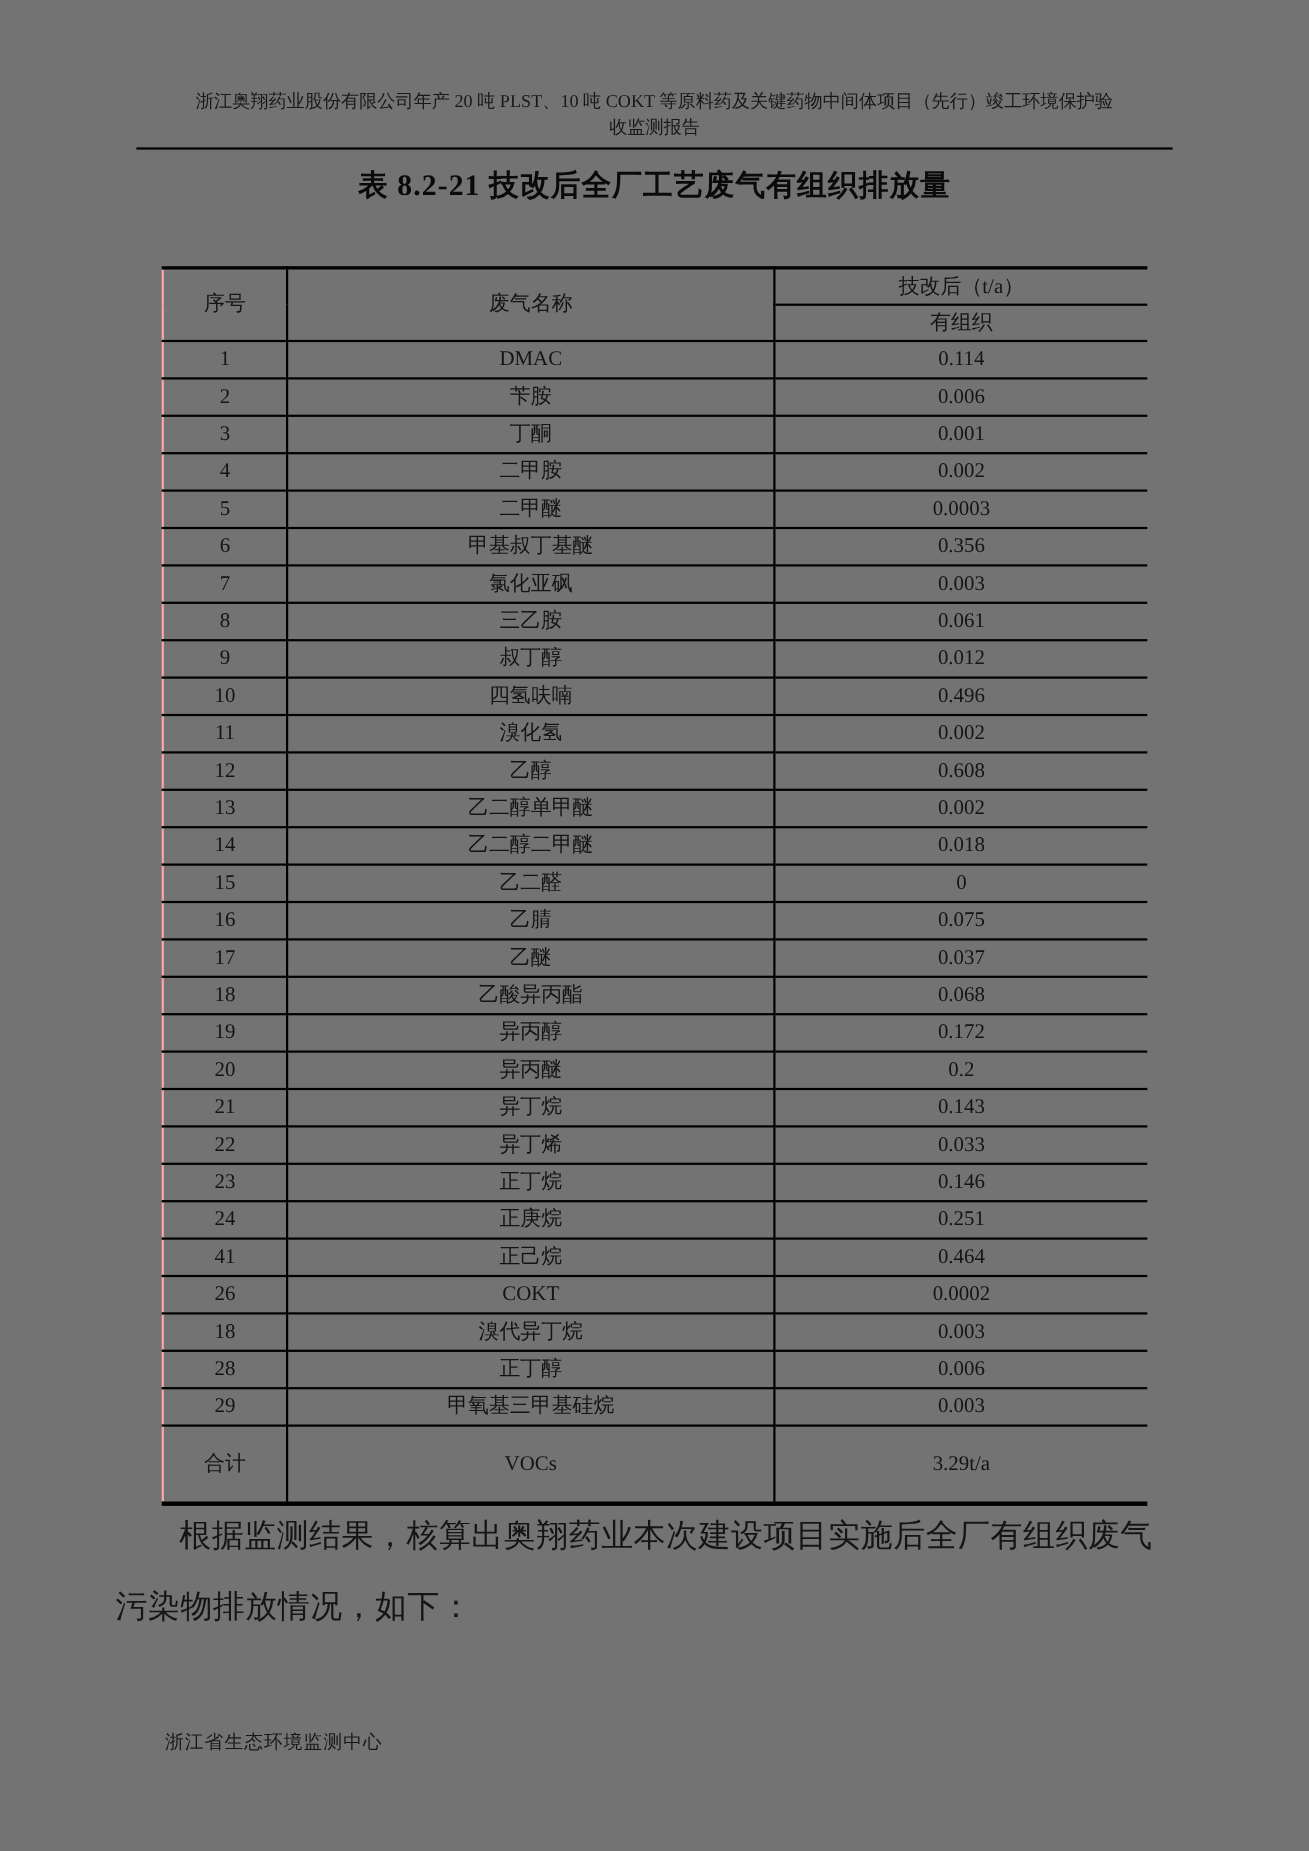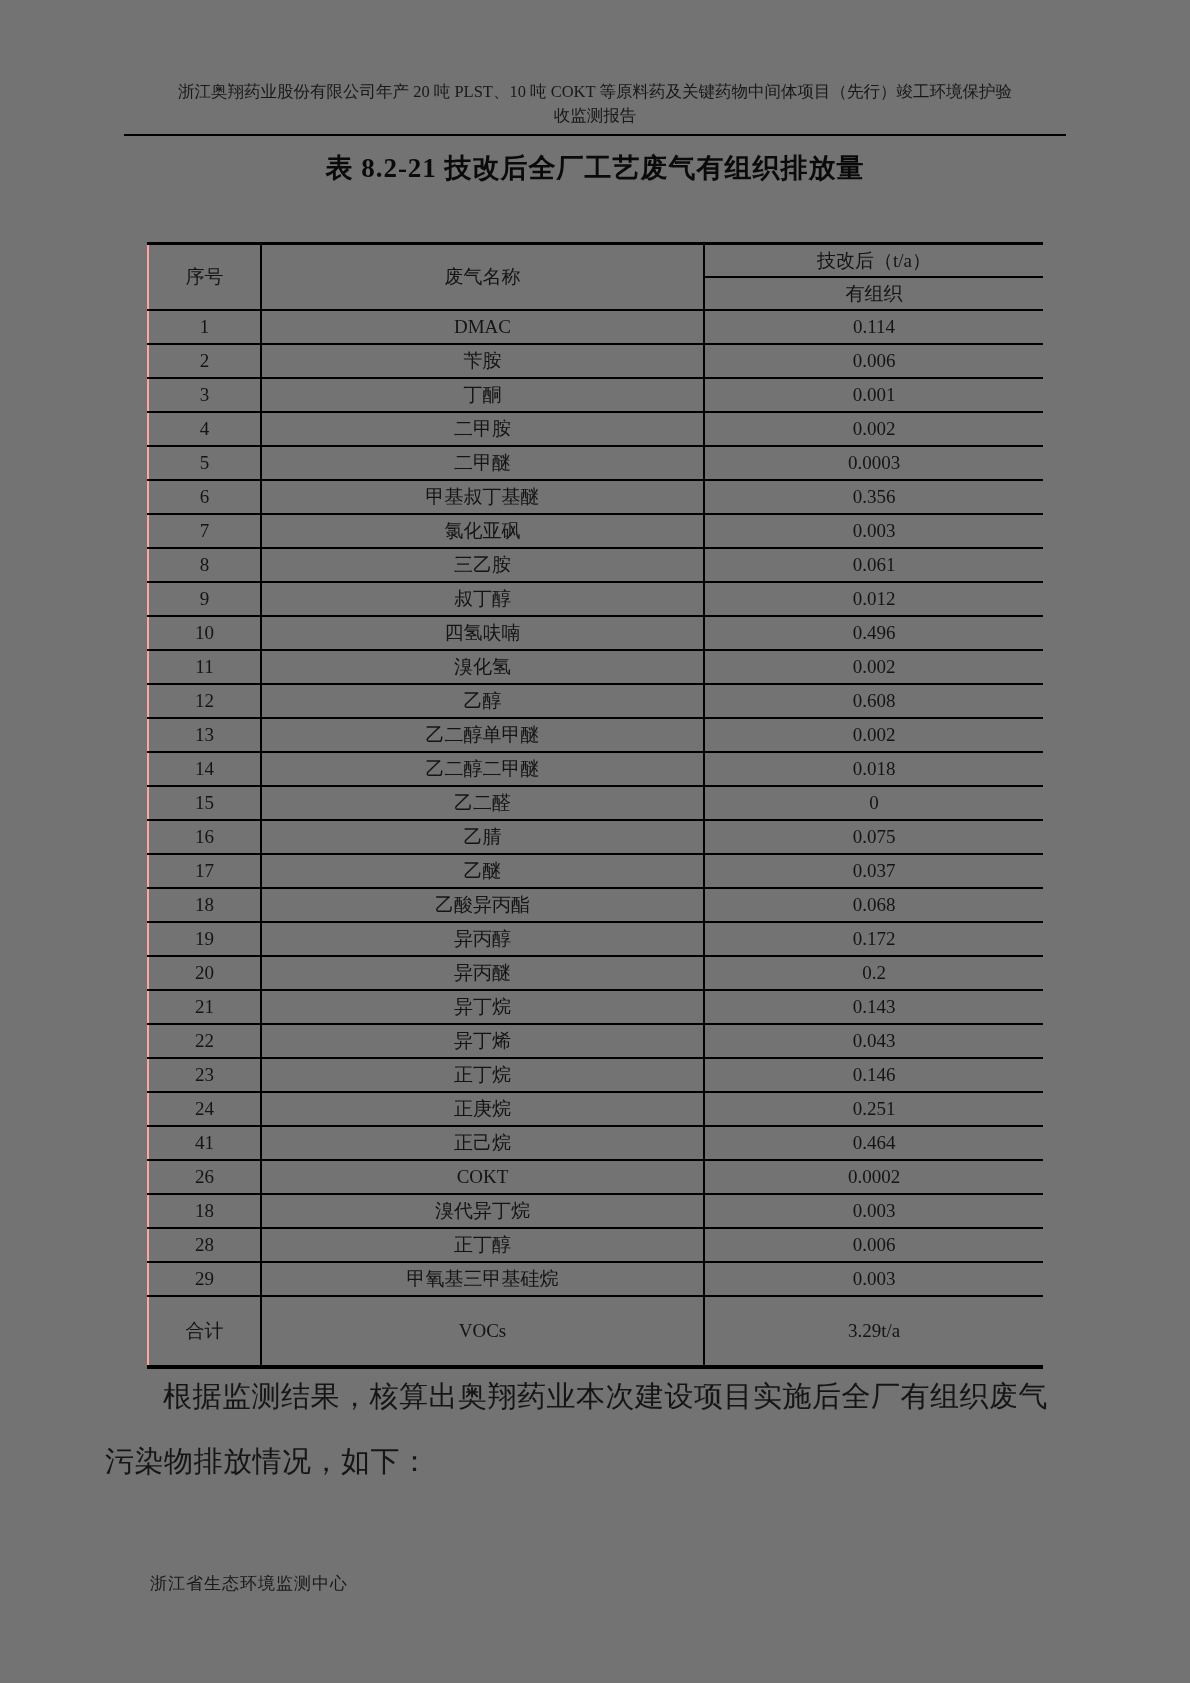--- a/index.html
+++ b/index.html
@@ -223,7 +223,7 @@
         <tr>
           <td>22</td>
           <td>异丁烯</td>
-          <td>0.043</td>
+          <td>0.033</td>
         </tr>
         <tr>
           <td>23</td>

